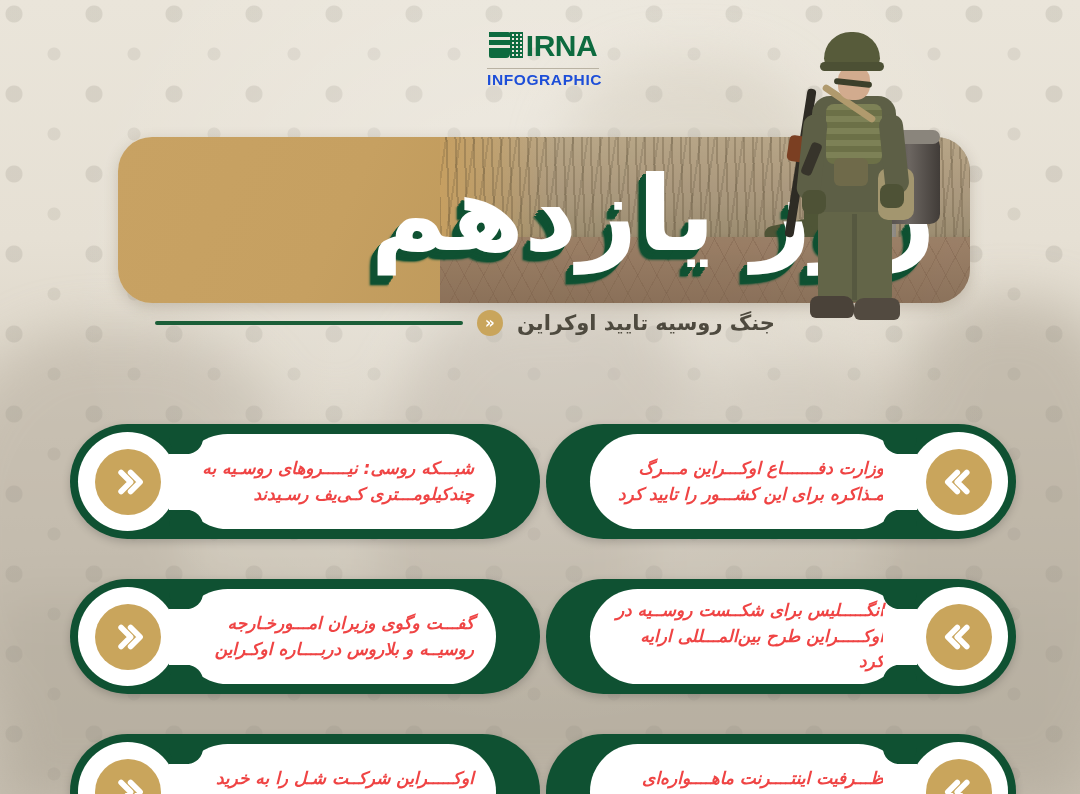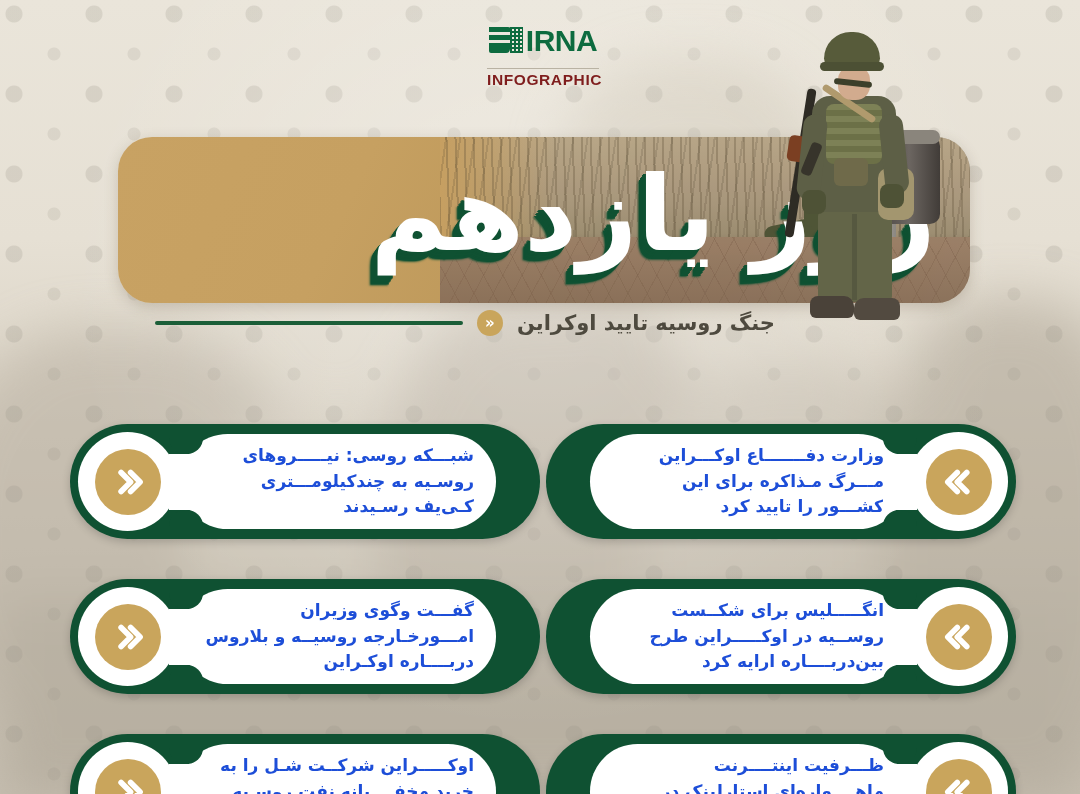--- a/index.html
+++ b/index.html
@@ -52,7 +52,7 @@
     position:absolute; left:487px; top:26px; width:112px; height:72px;
     direction:ltr; text-align:center;
   }
-  .logo-top{ display:flex; align-items:flex-start; justify-content:center; gap:3px; height:40px; }
+  .logo-top{ display:flex; align-items:center; justify-content:center; gap:3px; height:40px; }
   .logo-mark{ position:relative; width:34px; height:30px; }
   .logo-mark .bar{ position:absolute; left:0; background:#0d6b3f; }
   .logo-mark .bar1{ top:1px;  width:22px; height:5px; border-radius:0 3px 0 0;}

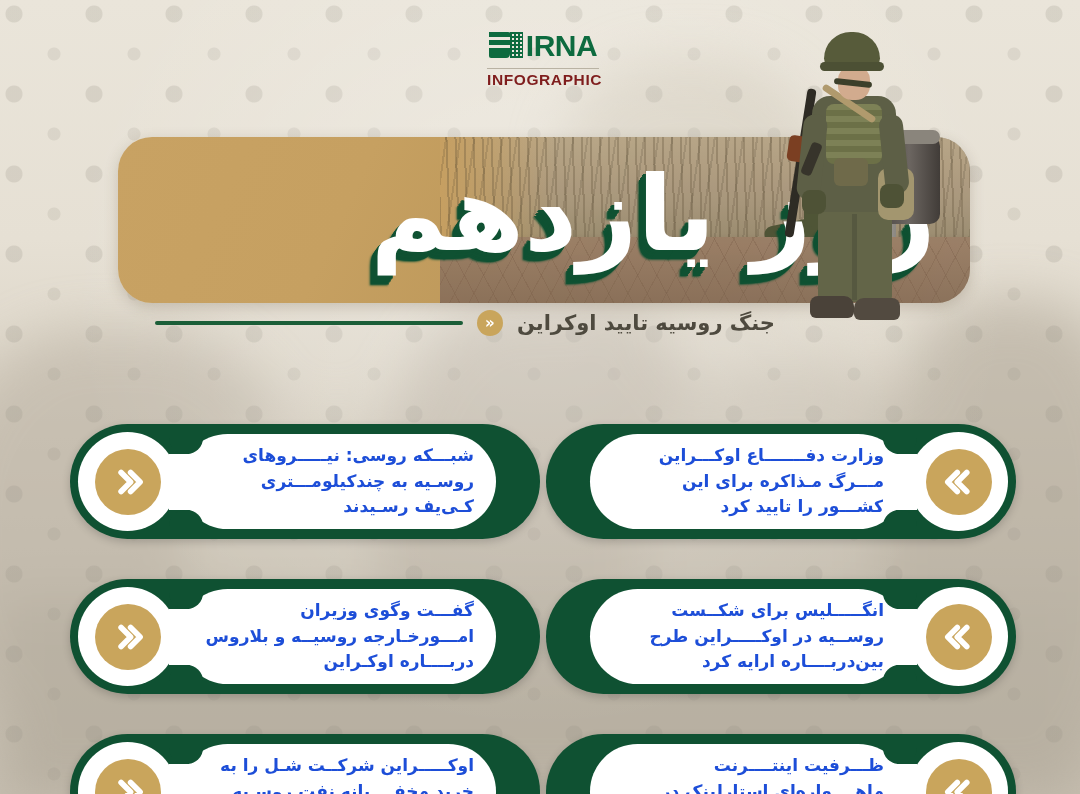--- a/index.html
+++ b/index.html
@@ -70,7 +70,7 @@
   }
   .logo-rule{ width:100%; height:1px; background:#b9b2a3; margin:2px 0 2px; }
   .logo-bottom{
-    font-size:15.5px; font-weight:bold; letter-spacing:.6px; color:#7f1d1d;
+    font-size:15.5px; font-weight:bold; letter-spacing:.6px; color:#1d4ed8;
     font-family:"Liberation Sans",sans-serif;
   }
 

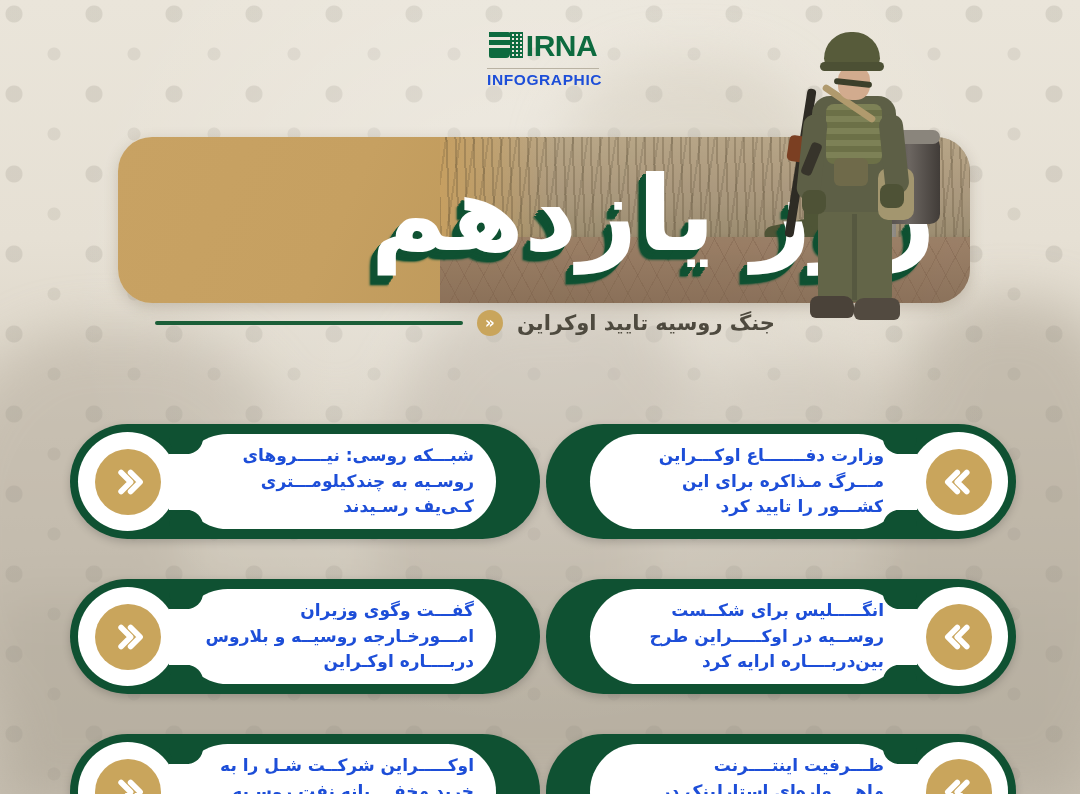--- a/index.html
+++ b/index.html
@@ -220,8 +220,8 @@
   .badge svg{ display:block; }
 
   .card-text{
-    font-size:17px; font-weight:bold; color:#1d4ed8; line-height:1.5;
-    text-align:right; width:100%; direction:rtl;
+    font-size:17px; font-weight:bold; color:#ef4444; line-height:1.5;
+    text-align:right; width:100%; direction:rtl;font-style:italic;
   }
   .card.left .card-text{ text-align:right; }
 </style>

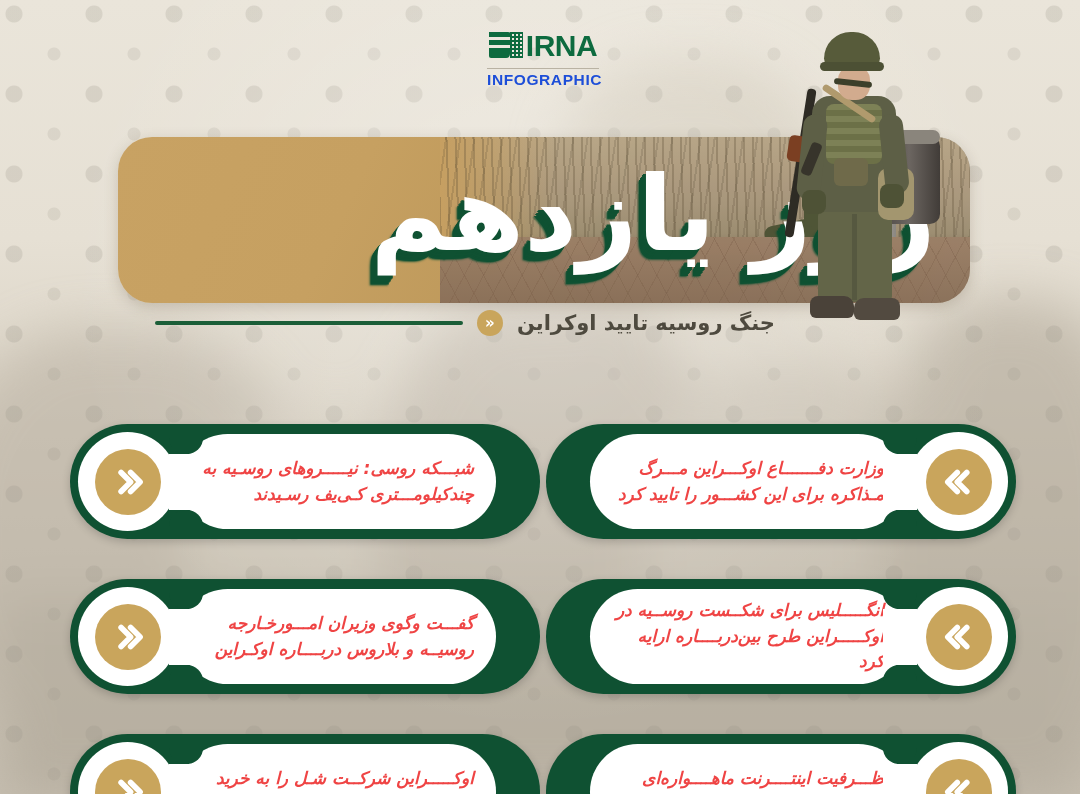--- a/index.html
+++ b/index.html
@@ -334,7 +334,7 @@
     <div class="card right">
       <div class="card-shell"></div>
       <div class="lobe-text">
-        <div class="card-text">انگـــــلیس برای شکــست روســیه در اوکـــــراین طرح بین‌دربــــاره ارایه کرد</div>
+        <div class="card-text">انگـــــلیس برای شکــست روســیه در اوکـــــراین طرح بین‌المـــللی ارایه کرد</div>
       </div>
       <div class="bridge"></div>
       <div class="lobe-badge">

